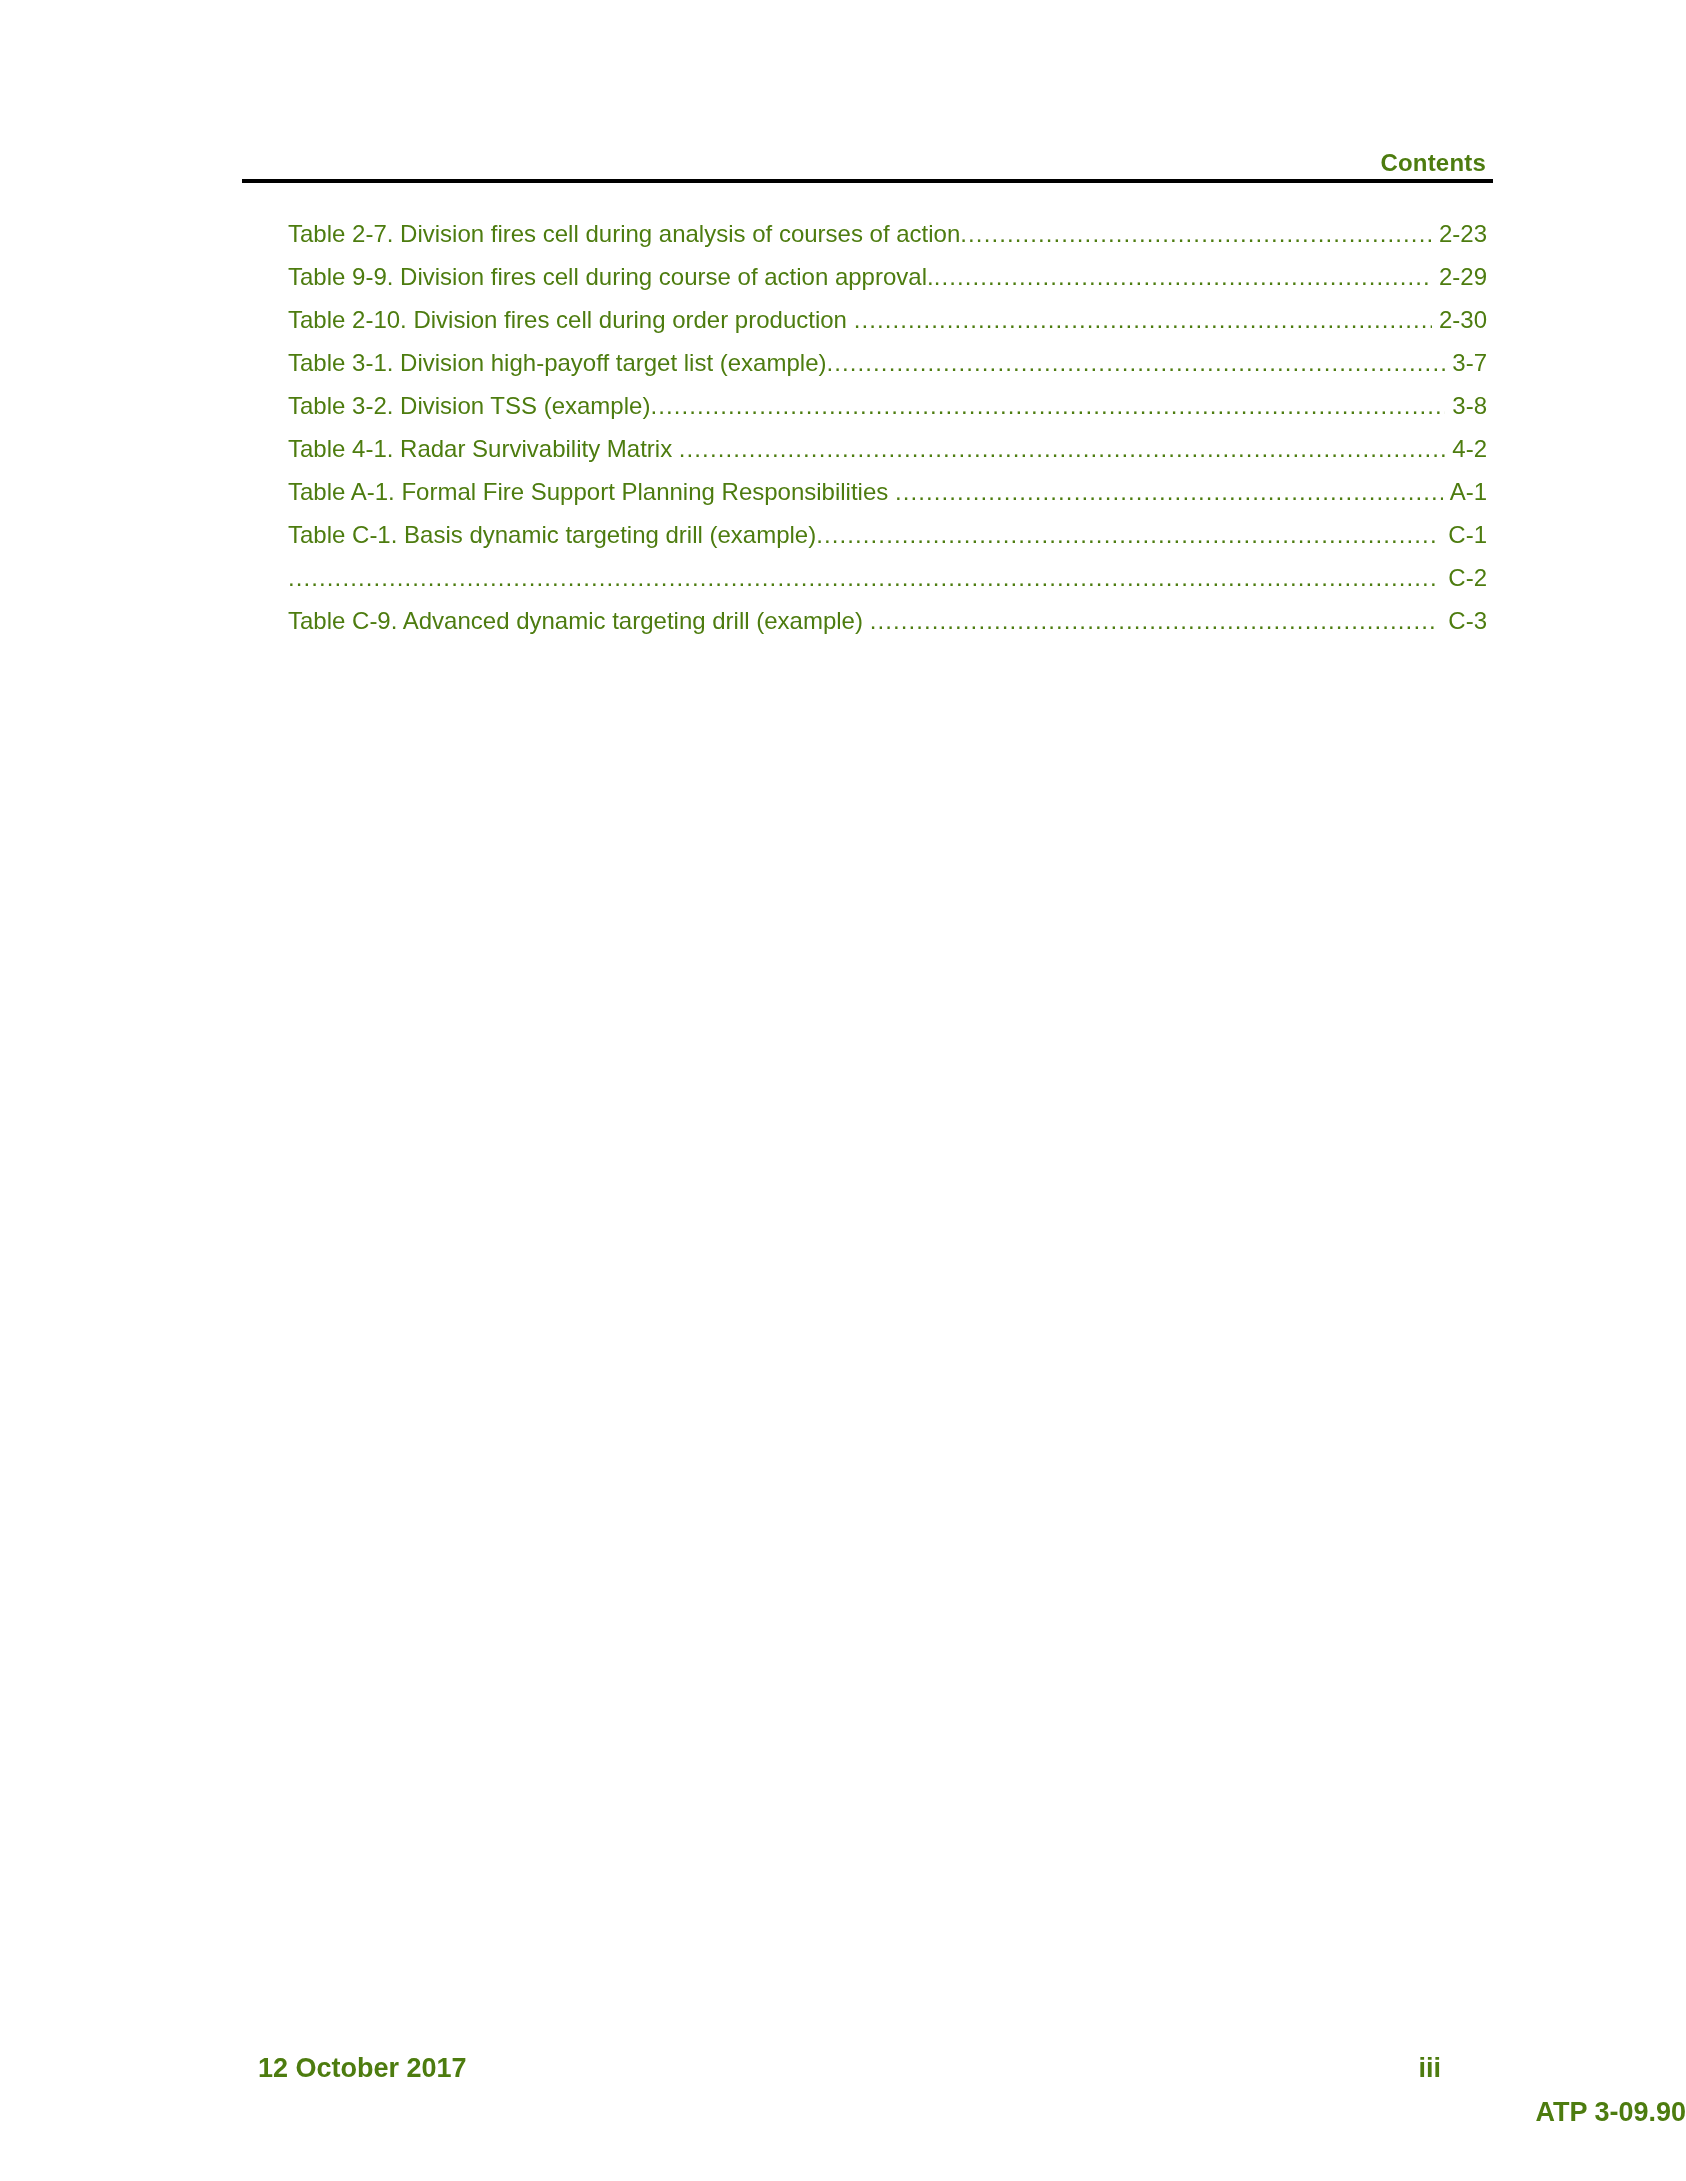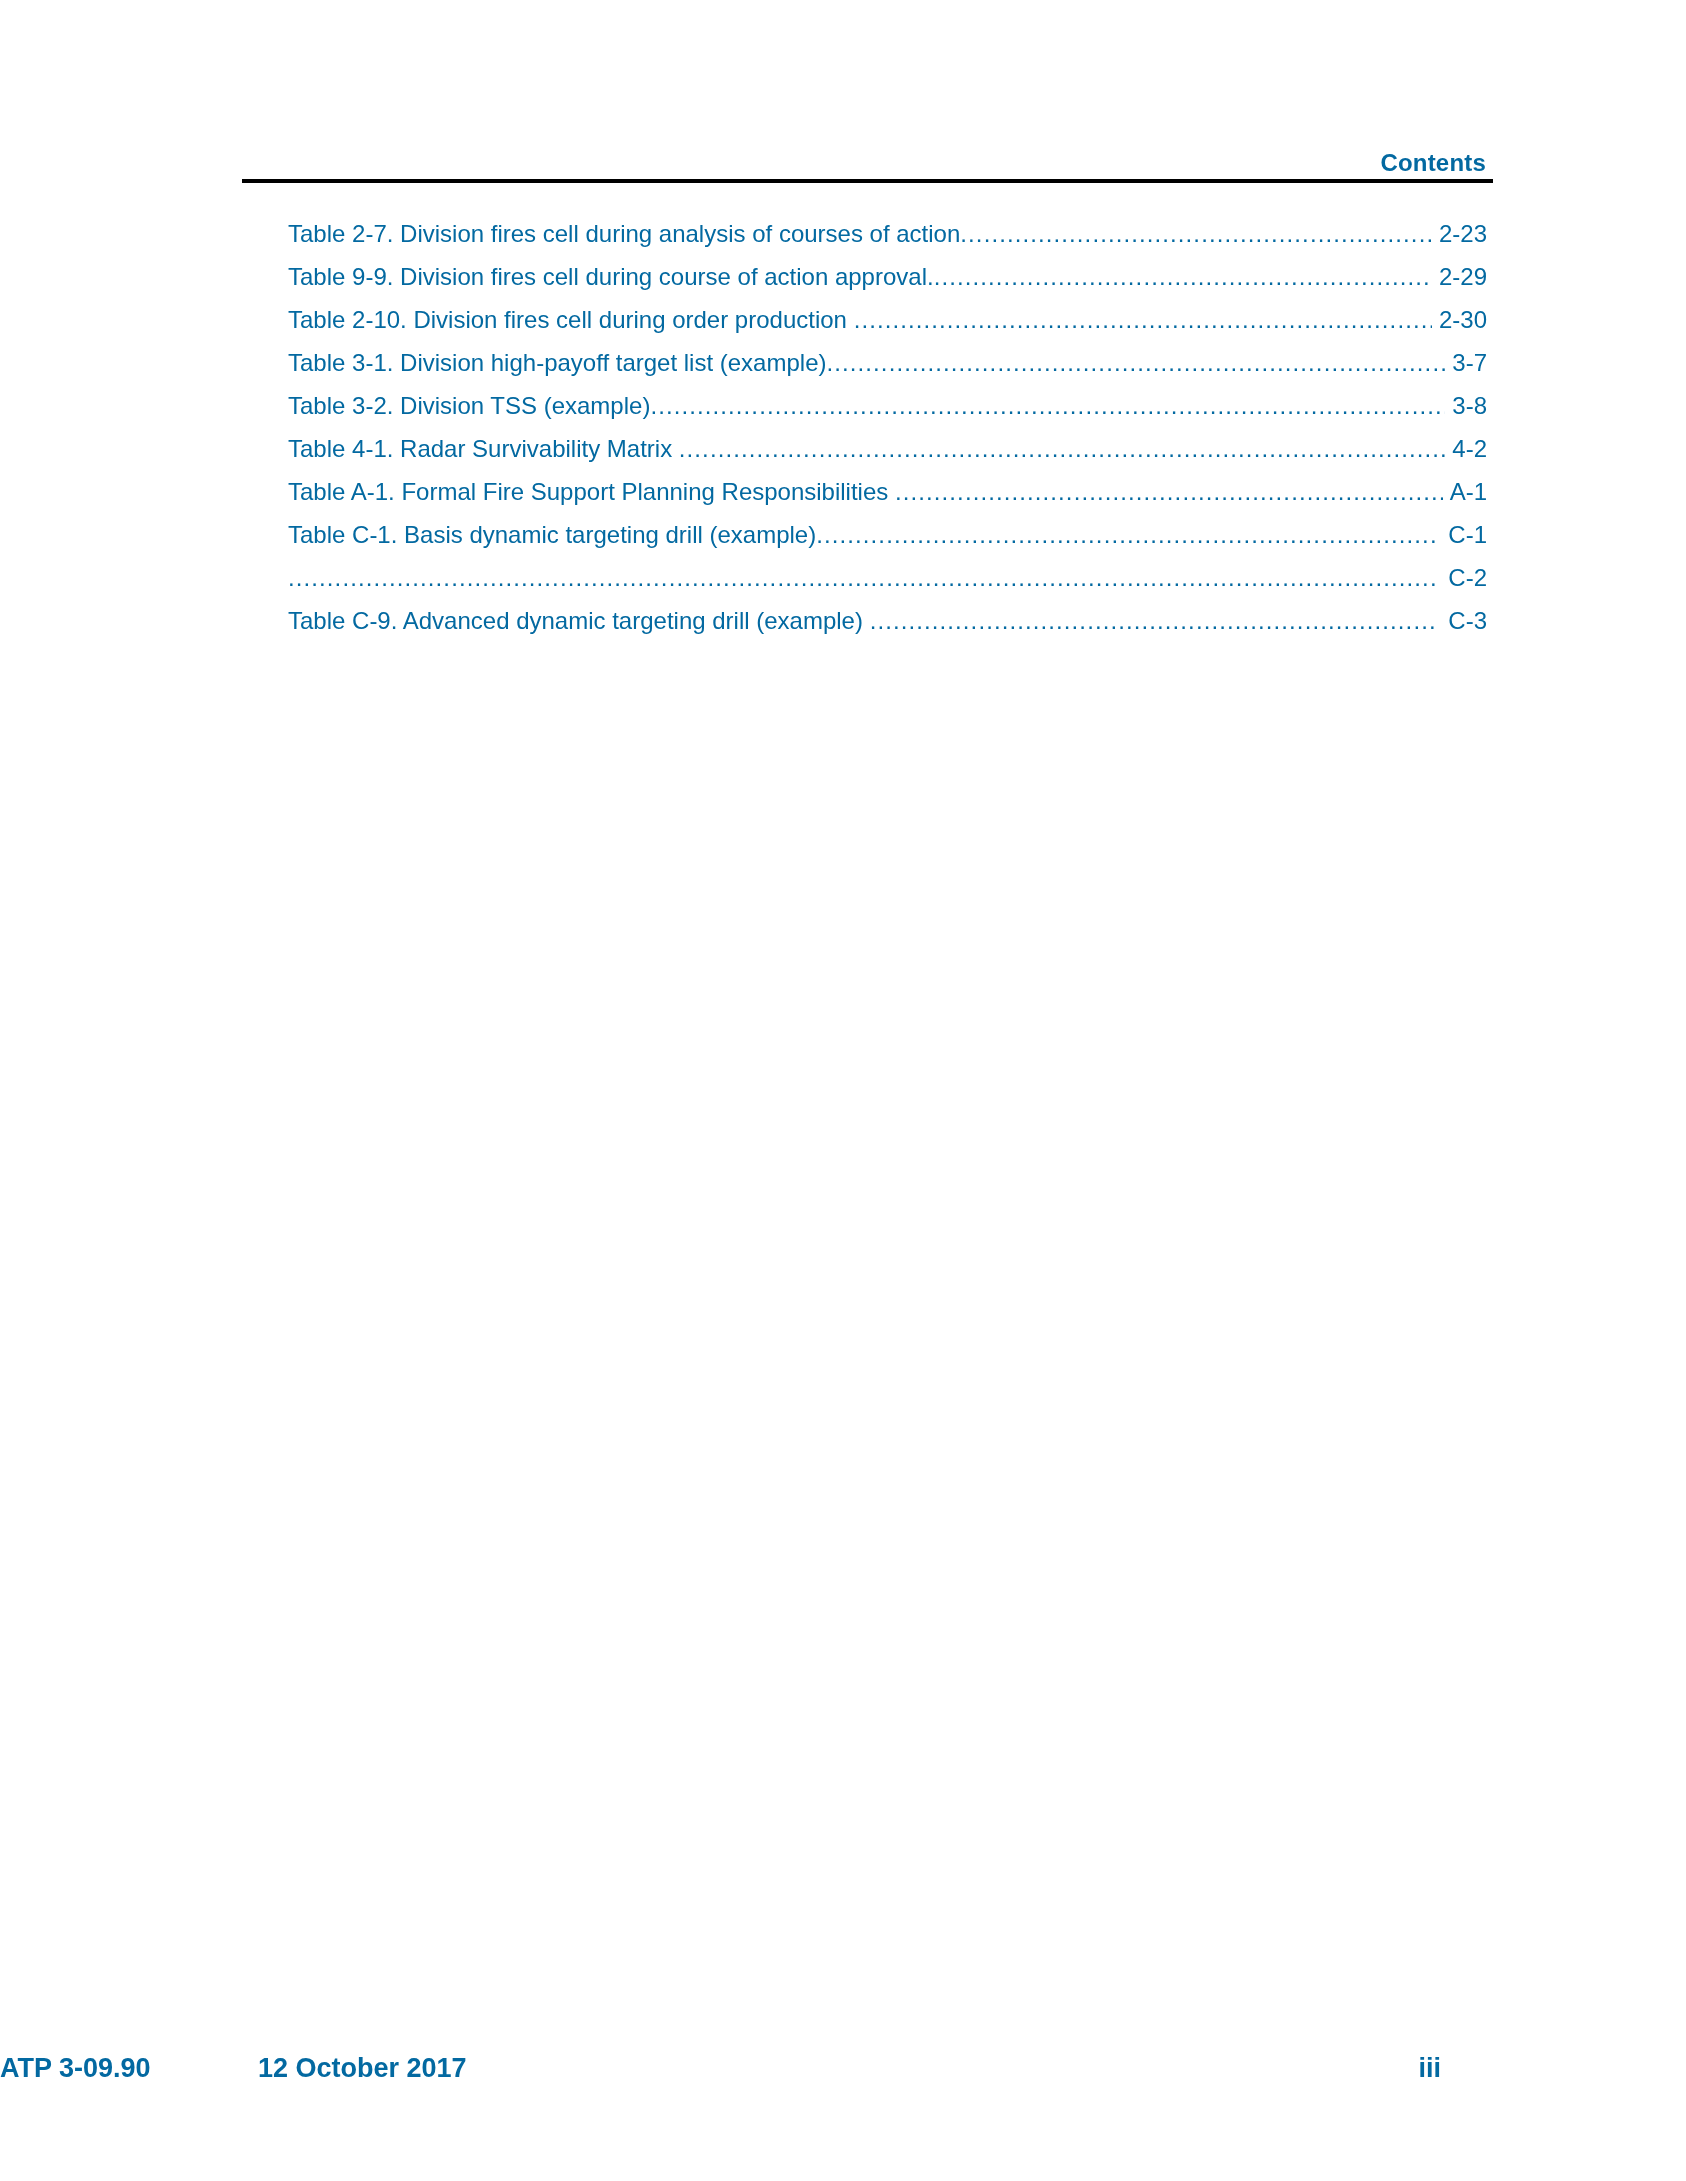--- a/index.html
+++ b/index.html
@@ -8,7 +8,7 @@
     width: 1686px;
     height: 2182px;
     background: #ffffff;
-    color: #0369a1;
+    color: #4d7c0f;
     font-family: "Liberation Sans", "DejaVu Sans", sans-serif;
     overflow: hidden;
   }

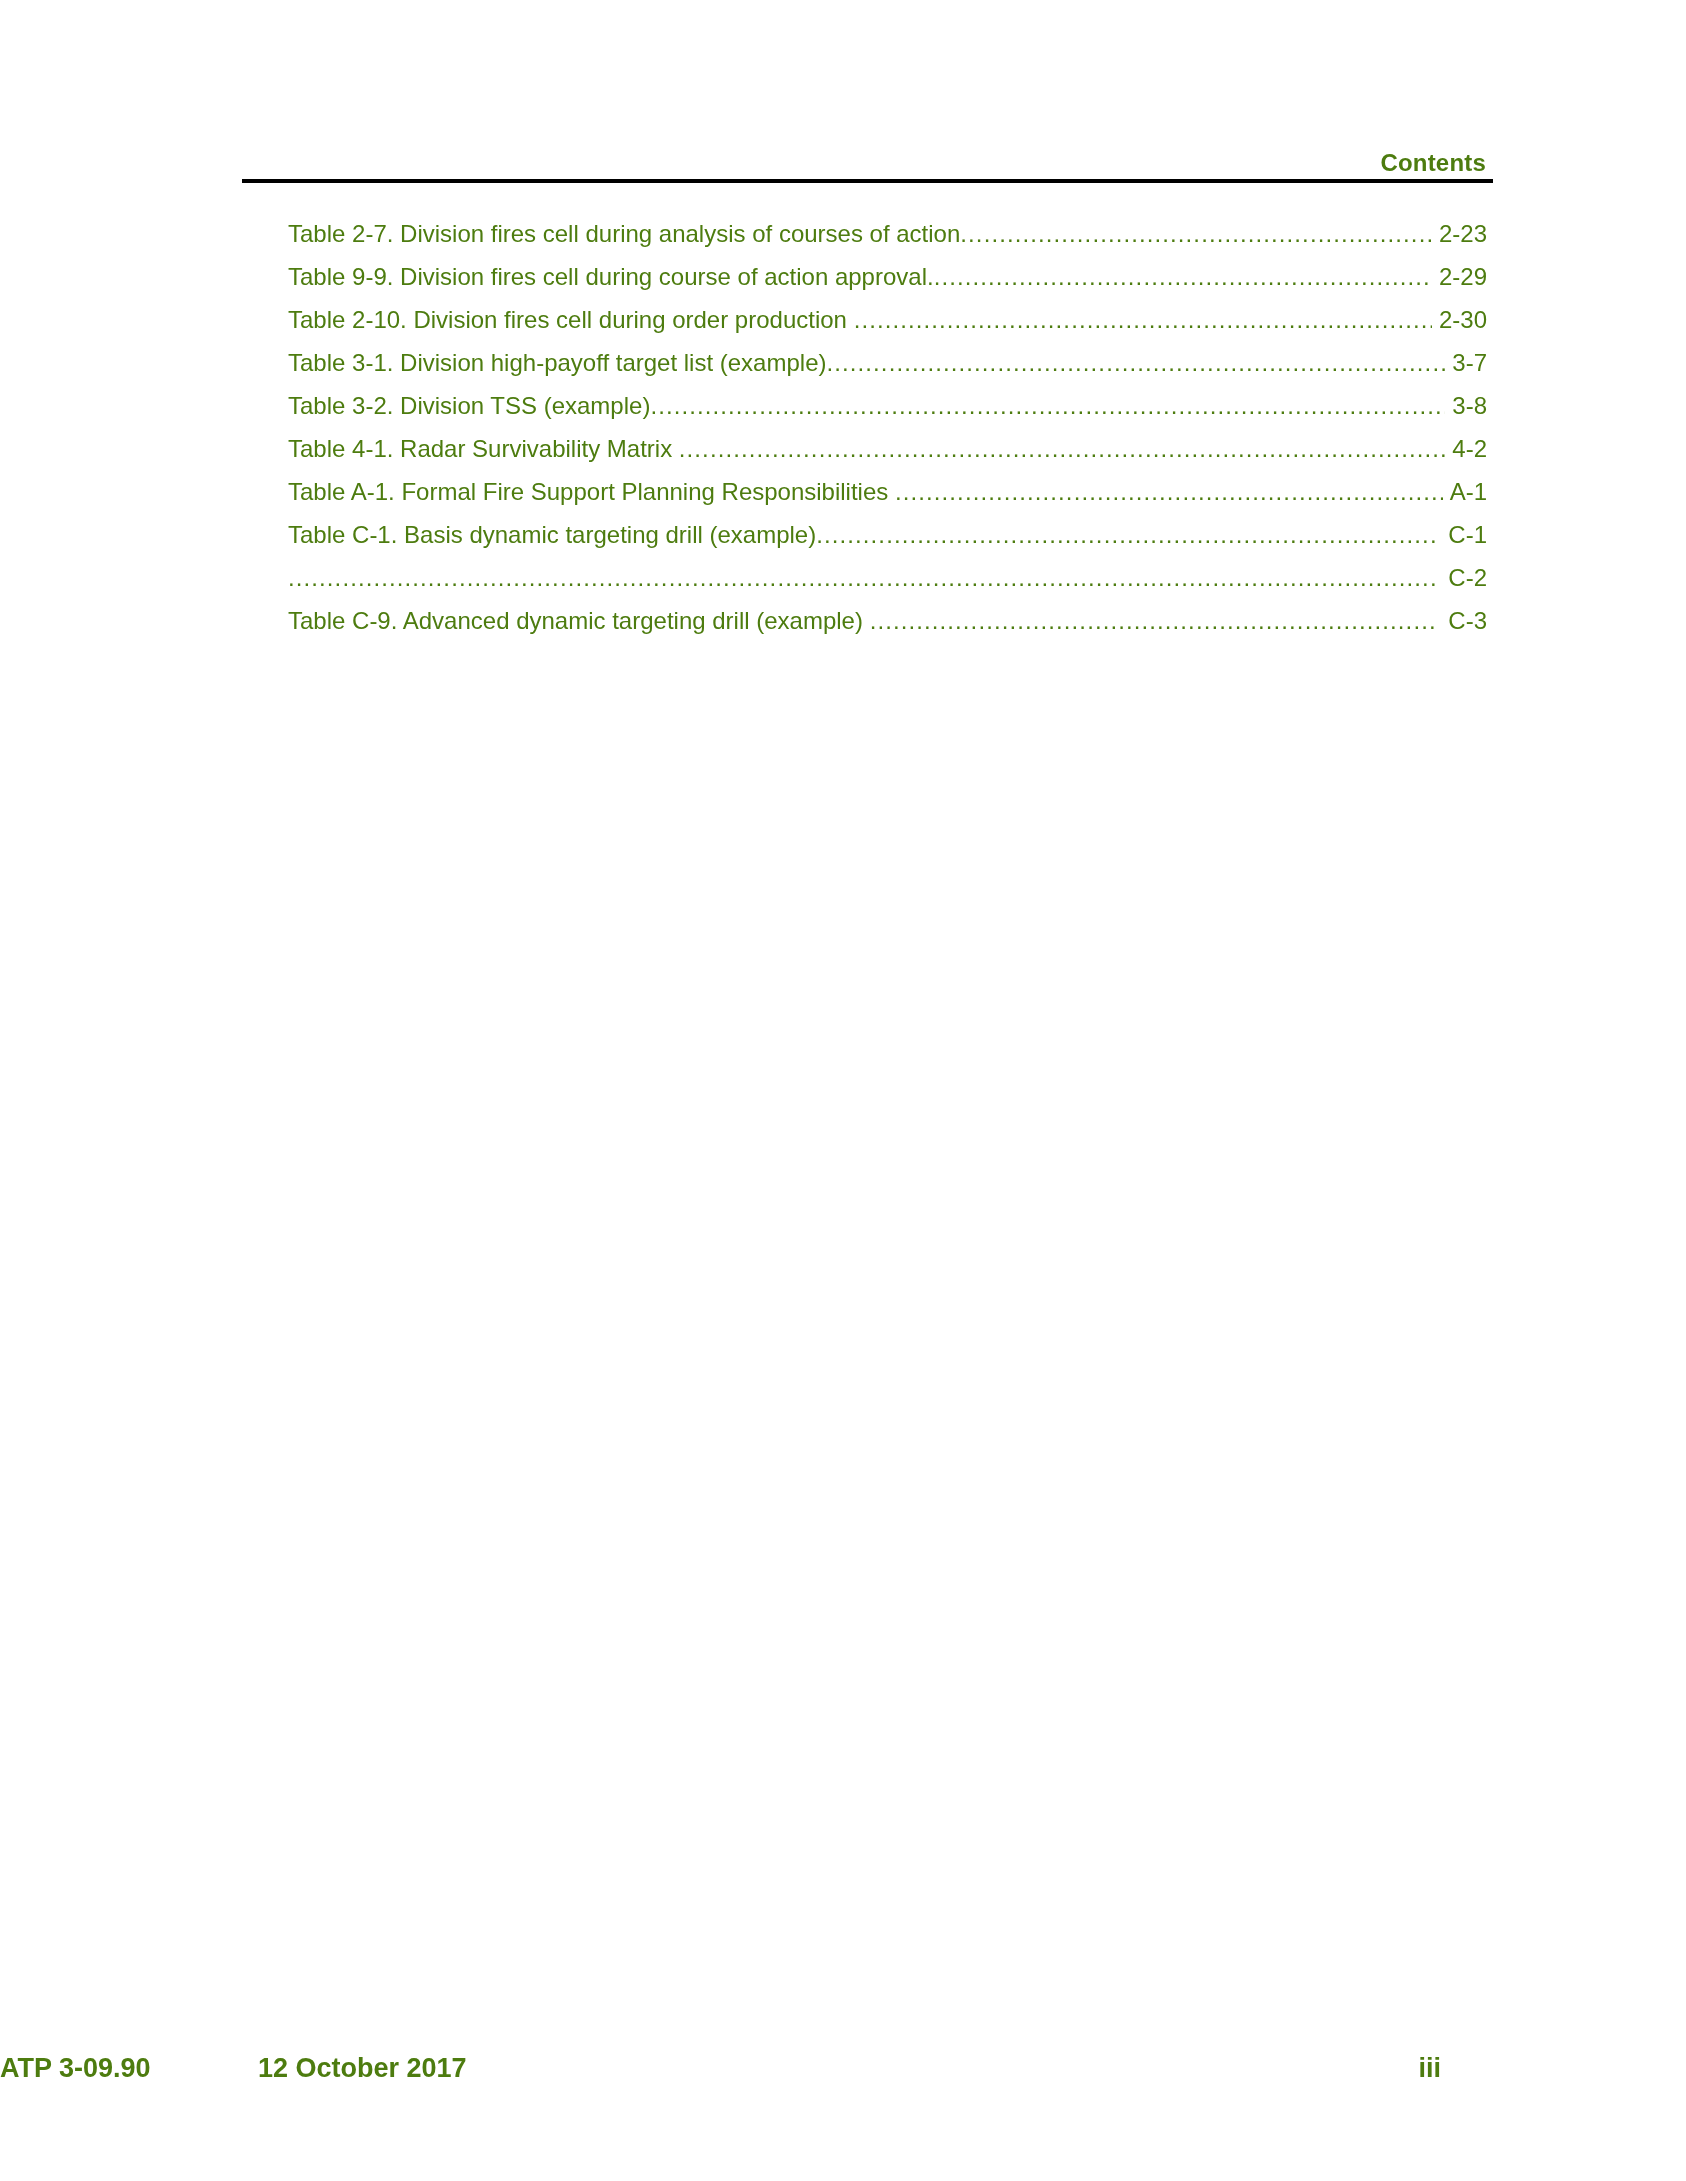--- a/index.html
+++ b/index.html
@@ -63,7 +63,7 @@
     line-height: 27.5px;
   }
   .footer-date { left: 214px; margin-left: 44px; }
-  .footer-doc { left: 0; right: 0; text-align: left; }
+  .footer-doc { left: 16px; right: 0; text-align: right; margin-top: 44px; }
   .footer-page { right: 245px; }
 </style>
 </head>

